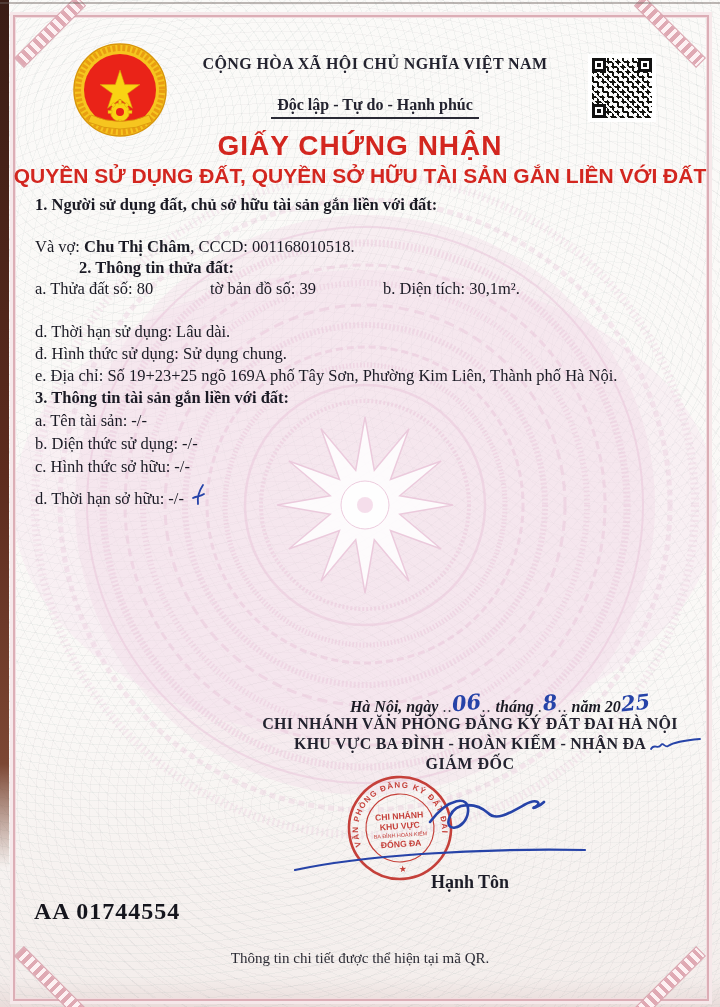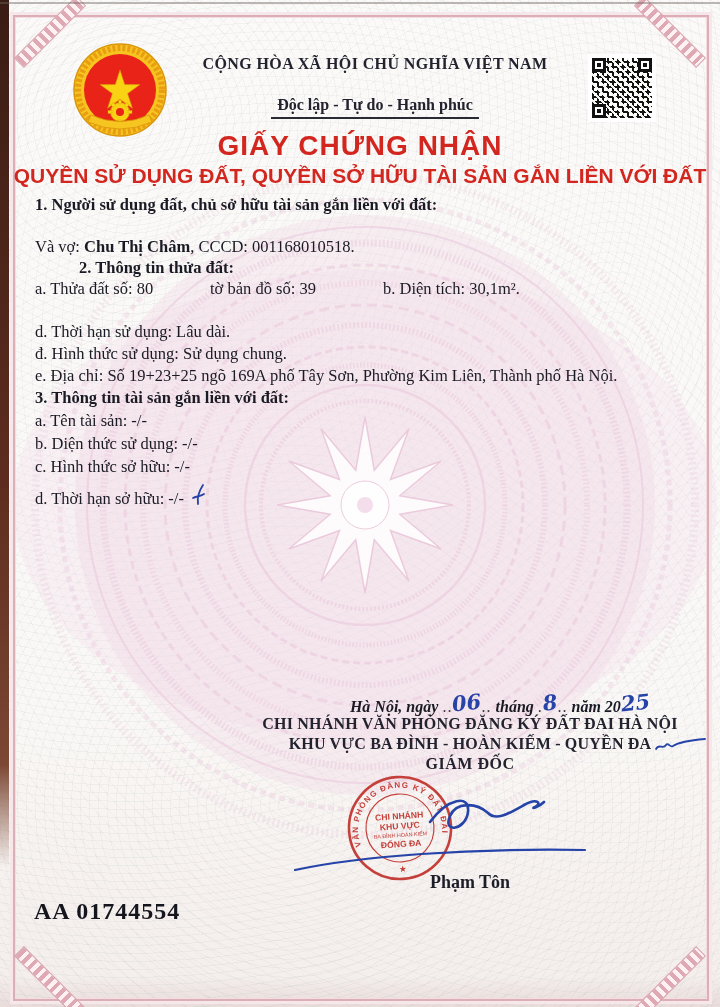--- a/index.html
+++ b/index.html
@@ -180,7 +180,7 @@
   <div id="office-block" class="abs">
     <div class="office-line">CHI NHÁNH VĂN PHÒNG ĐĂNG KÝ ĐẤT ĐAI HÀ NỘI</div>
     <div id="office2-wrap">
-      <span class="office-line">KHU VỰC BA ĐÌNH - HOÀN KIẾM - QUYỀN ĐA</span>
+      <span class="office-line">KHU VỰC BA ĐÌNH - HOÀN KIẾM - NHẬN ĐA</span>
       <svg id="office-squiggle" width="54" height="18" viewBox="0 0 54 18">
           <path d="M3,13 C6,7 10,14 13,9 C15,6 17,12 20,10 C26,6 40,4 52,3" fill="none" stroke="#2643a8" stroke-width="1.8" stroke-linecap="round"></path>
         </svg>

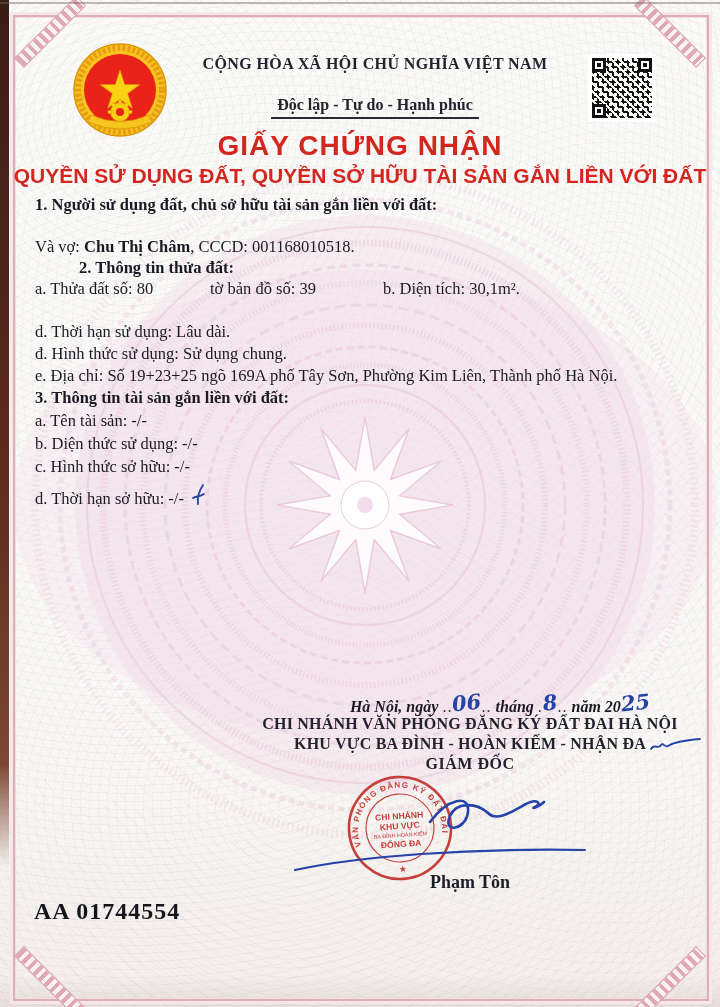--- a/index.html
+++ b/index.html
@@ -211,7 +211,7 @@
     <path d="M15,90 C80,76 190,68 305,70" stroke-width="2.2"></path>
   </svg>
 
-  <div id="signer-name" class="abs">Phạm Tôn</div>
+  <div id="signer-name" class="abs">Hạnh Tôn</div>
 
   <div id="serial" class="abs">AA 01744554</div>
 

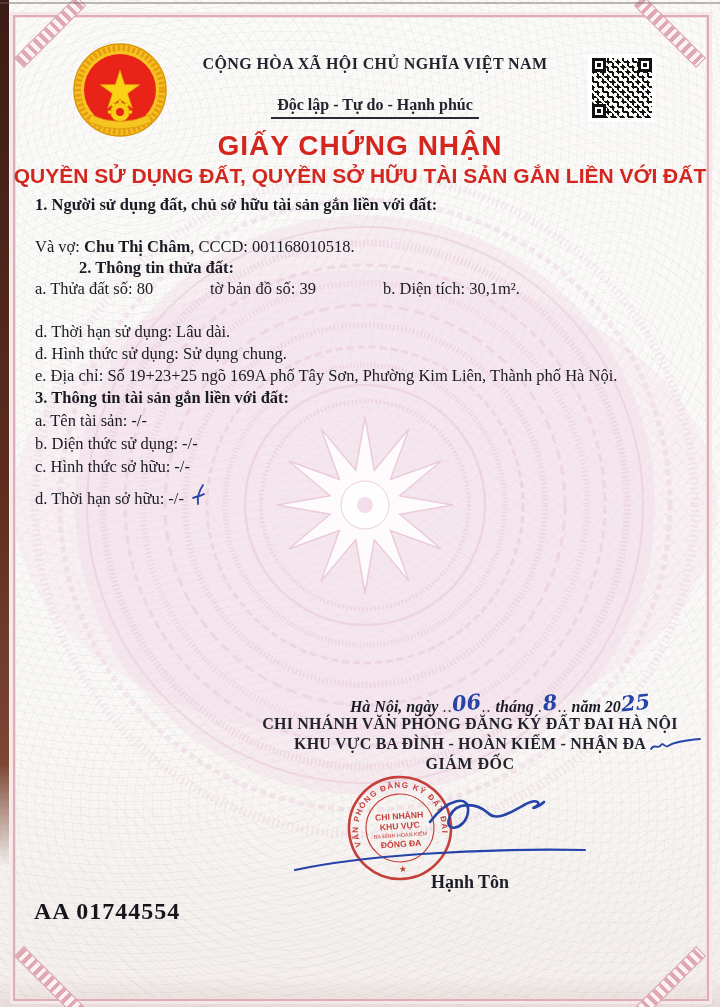--- a/index.html
+++ b/index.html
@@ -214,6 +214,7 @@
   <div id="signer-name" class="abs">Hạnh Tôn</div>
 
   <div id="serial" class="abs">AA 01744554</div>
+  <div id="footnote" class="abs">Thông tin chi tiết được thể hiện tại mã QR.</div>
 
   <div id="edge-left" class="abs"></div>
   <div id="edge-top" class="abs"></div>

